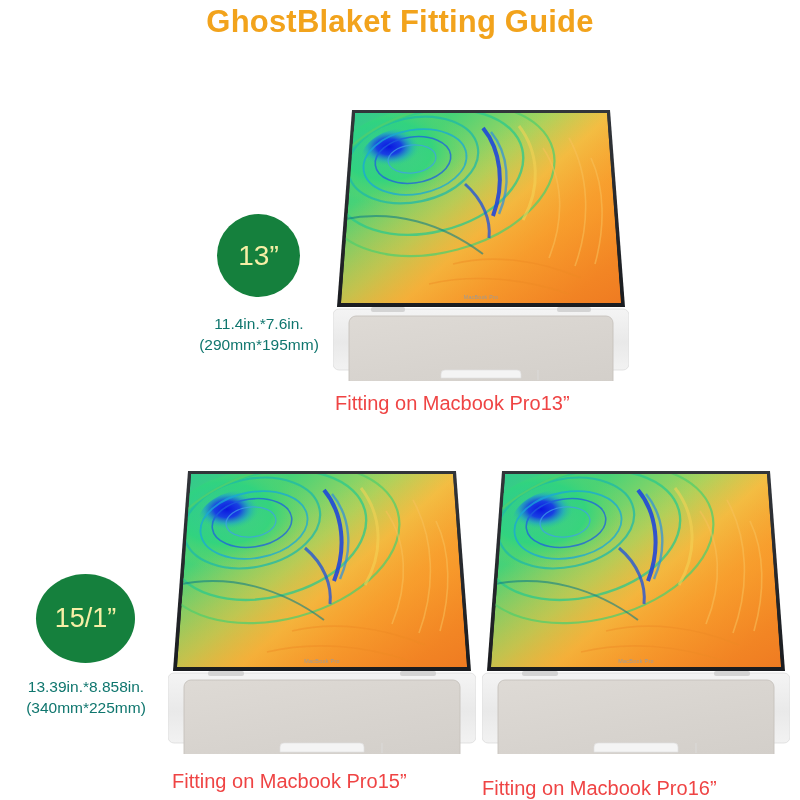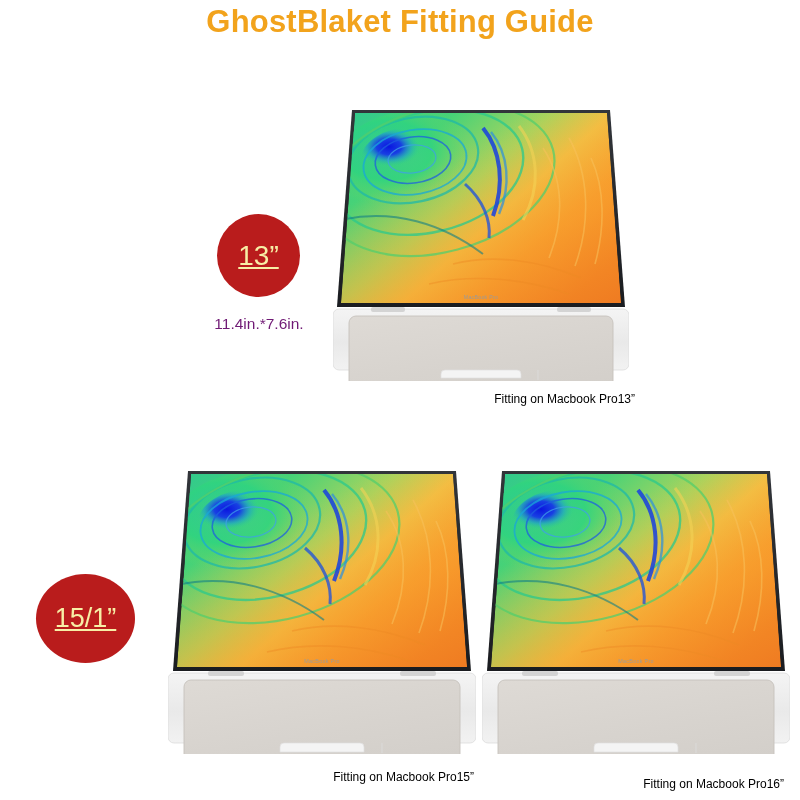--- a/index.html
+++ b/index.html
@@ -43,14 +43,13 @@
   .badge {
     position: absolute;
     border-radius: 50%;
-    background: #b91c1c;
+    background: #15803d;
     display: flex;
     align-items: center;
     justify-content: center;
     color: #F7EFA6;
     font-weight: 400;
     line-height: 1;
-    text-decoration: underline;
   }
   .badge-13 {
     left: 217px;

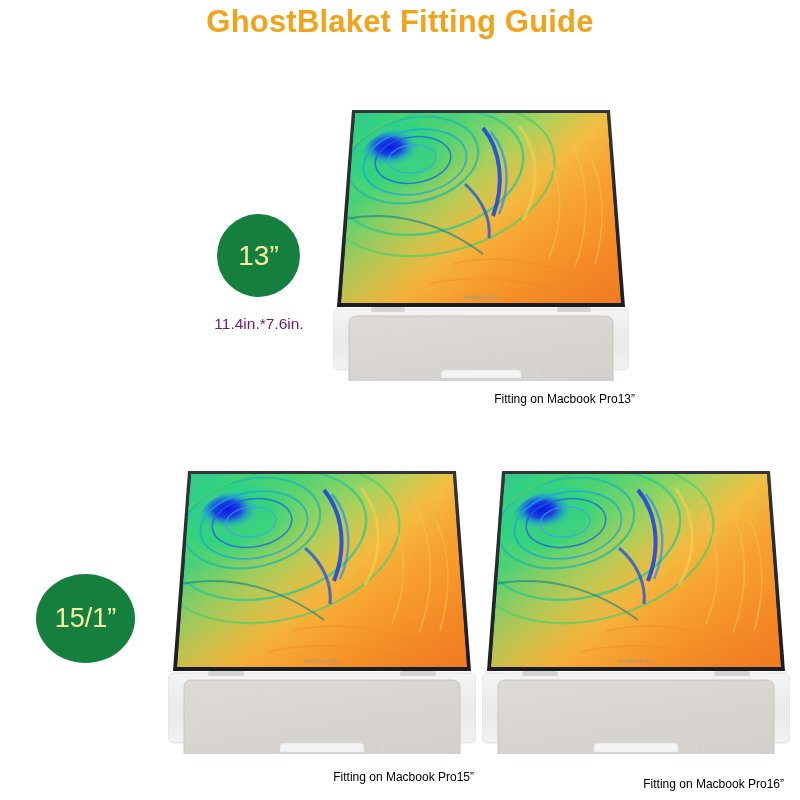--- a/index.html
+++ b/index.html
@@ -70,7 +70,7 @@
   .dims {
     position: absolute;
     text-align: center;
-    color: #701a75;
+    color: #0f766e;
     font-size: 15.5px;
     line-height: 21px;
     white-space: nowrap;

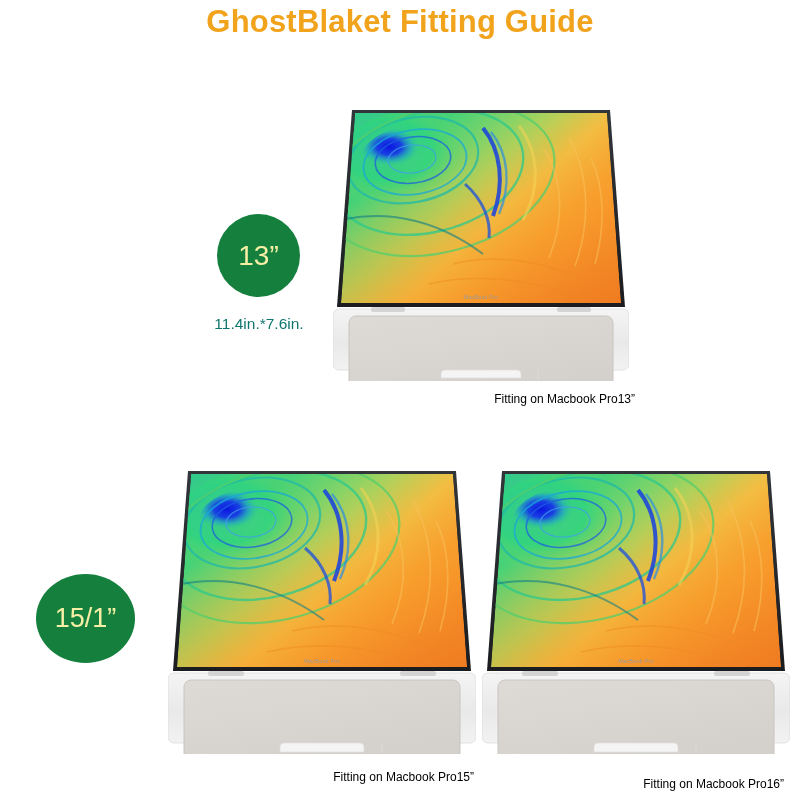--- a/index.html
+++ b/index.html
@@ -120,6 +120,7 @@
 
   <div class="dims dims-13">
     <span class="line">11.4in.*7.6in.</span>
+    <span class="line">(290mm*195mm)</span>
   </div>
 
   <div class="laptop laptop-13">

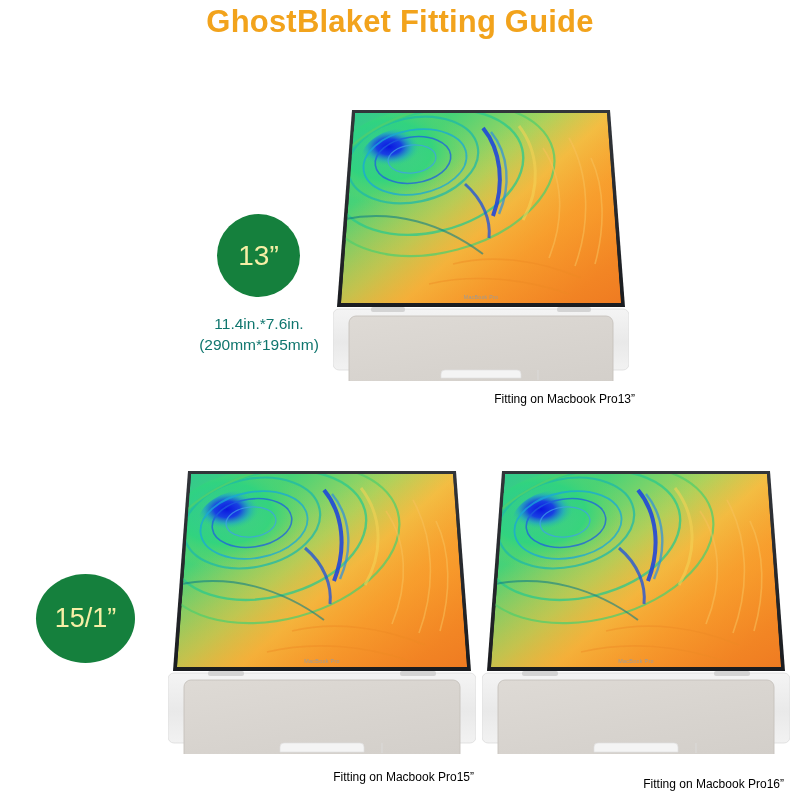--- a/index.html
+++ b/index.html
@@ -90,9 +90,9 @@
   
   .fit-caption {
     position: absolute;
-    text-align: right;
-    color: #000000;
-    font-size: 12px;
+    text-align: left;
+    color: #ef4444;
+    font-size: 20px;
     white-space: nowrap;
   }
   .cap-13   { left: 335px; top: 392px; width: 300px; }

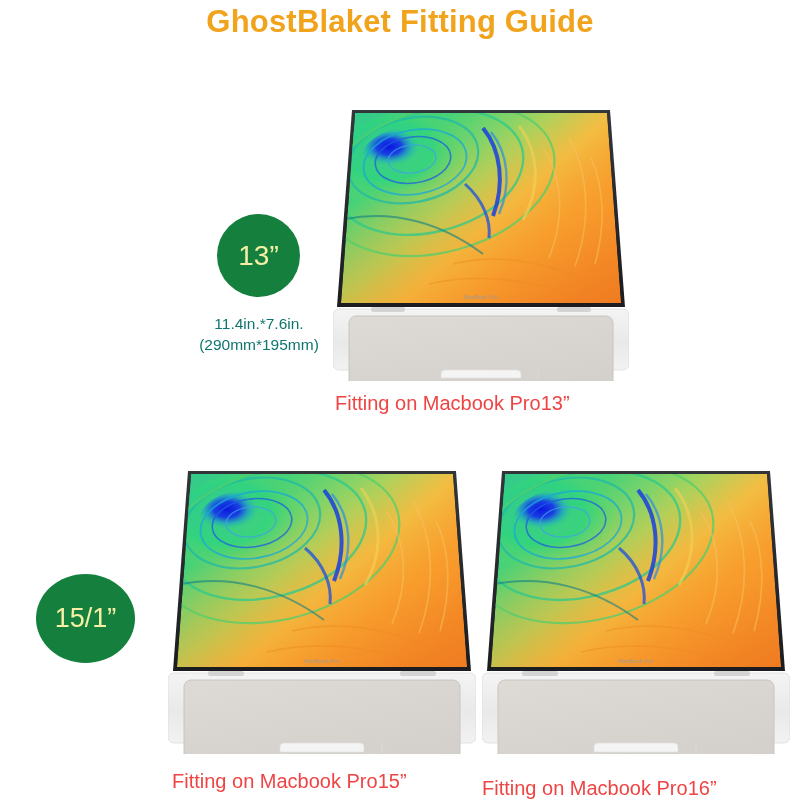--- a/index.html
+++ b/index.html
@@ -226,6 +226,10 @@
     <span>15/1”</span>
   </div>
 
+  <div class="dims dims-1516">
+    <span class="line">13.39in.*8.858in.</span>
+    <span class="line">(340mm*225mm)</span>
+  </div>
 
   <div class="laptop laptop-15">
     <svg viewBox="0 0 308 305" xmlns="http://www.w3.org/2000/svg">

